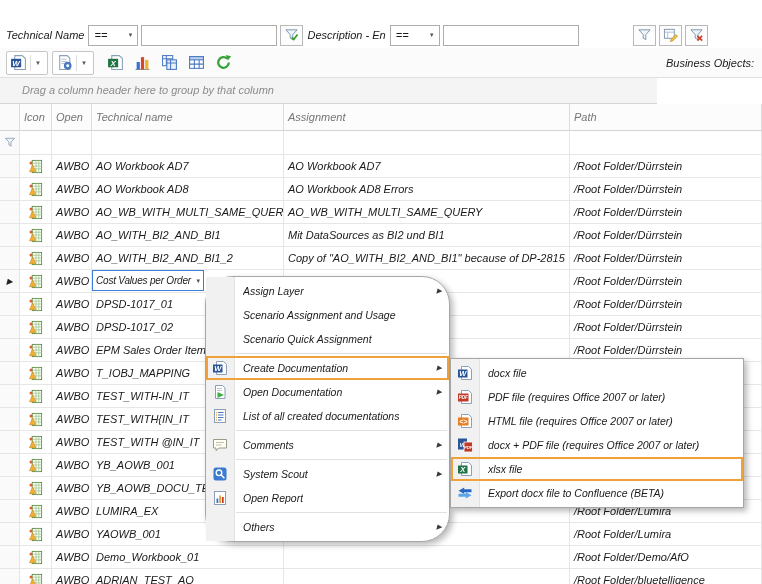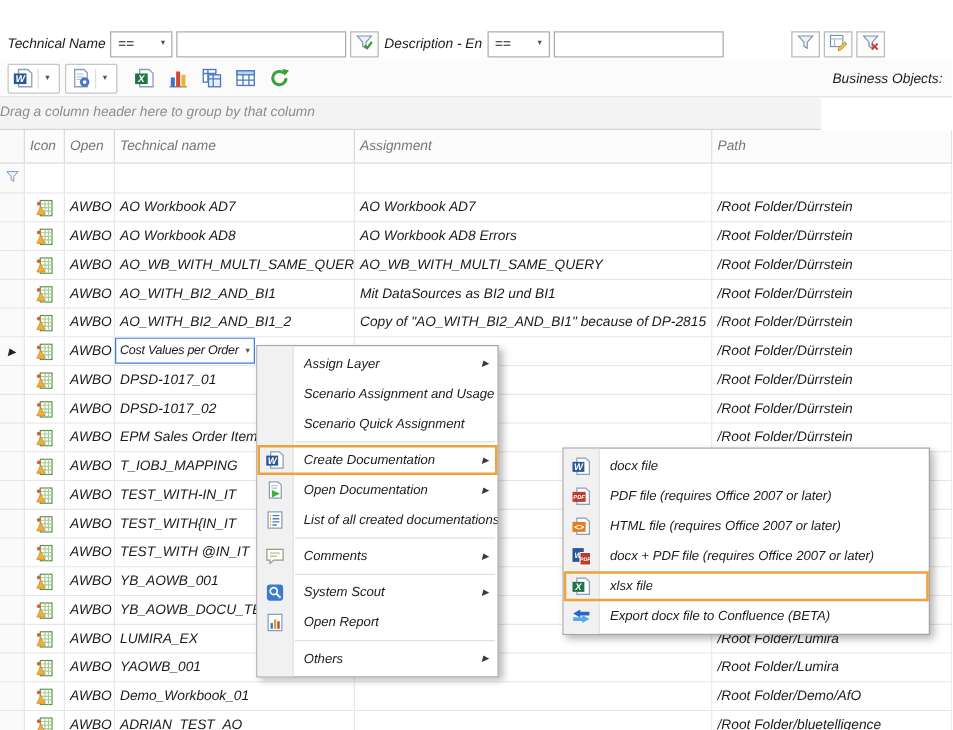--- a/index.html
+++ b/index.html
@@ -31,7 +31,7 @@
   #bo-label { margin-left:auto; padding-right:2px; }
 
   
-  #group-bar { position:absolute; left:0; top:78px; width:657px; height:26px; background:#f4f4f4; border-bottom:1px solid #d6d6d6; color:#8c8c8c; line-height:25px; padding-left:0; }
+  #group-bar { position:absolute; left:0; top:78px; width:657px; height:26px; background:#f4f4f4; border-bottom:1px solid #d6d6d6; color:#8c8c8c; line-height:25px; padding-left:22px; }
 
   
   #grid { position:absolute; left:0; top:104px; width:762px; bottom:0; overflow:hidden; background:#fff; }

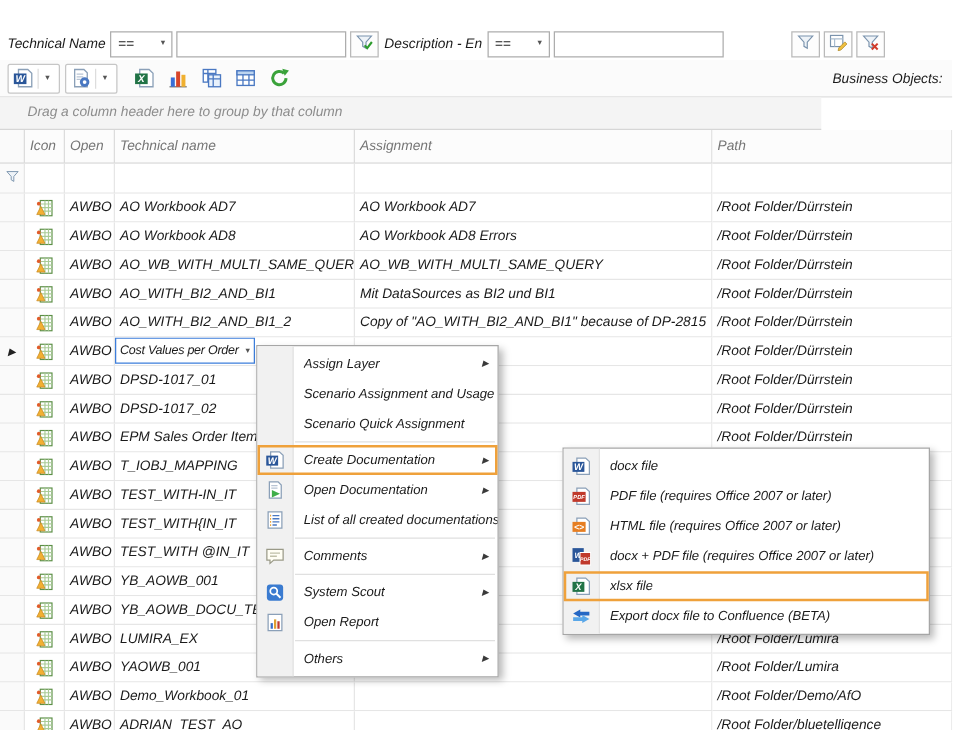--- a/index.html
+++ b/index.html
@@ -52,7 +52,7 @@
   
   .menu { position:absolute; background:#fff; border:1px solid #a6a6a6; box-shadow:3px 3px 6px rgba(0,0,0,.28); padding:2px 0; z-index:20; }
   .menu::before { content:""; position:absolute; left:0; top:0; bottom:0; width:28px; background:#f1f1f1; border-right:1px solid #e2e2e2; }
-  #context-menu { left:205px; top:276px; width:194px; }
+  #context-menu { left:205px; top:276px; width:245px;border-radius:28px; }
   #sub-menu { left:450px; top:358px; width:294px; }
   .mi { position:relative; height:24px; display:flex; align-items:center; font-size:10.5px; }
   .mi-icon { position:absolute; left:5px; width:18px; height:18px; display:flex; align-items:center; justify-content:center; }

